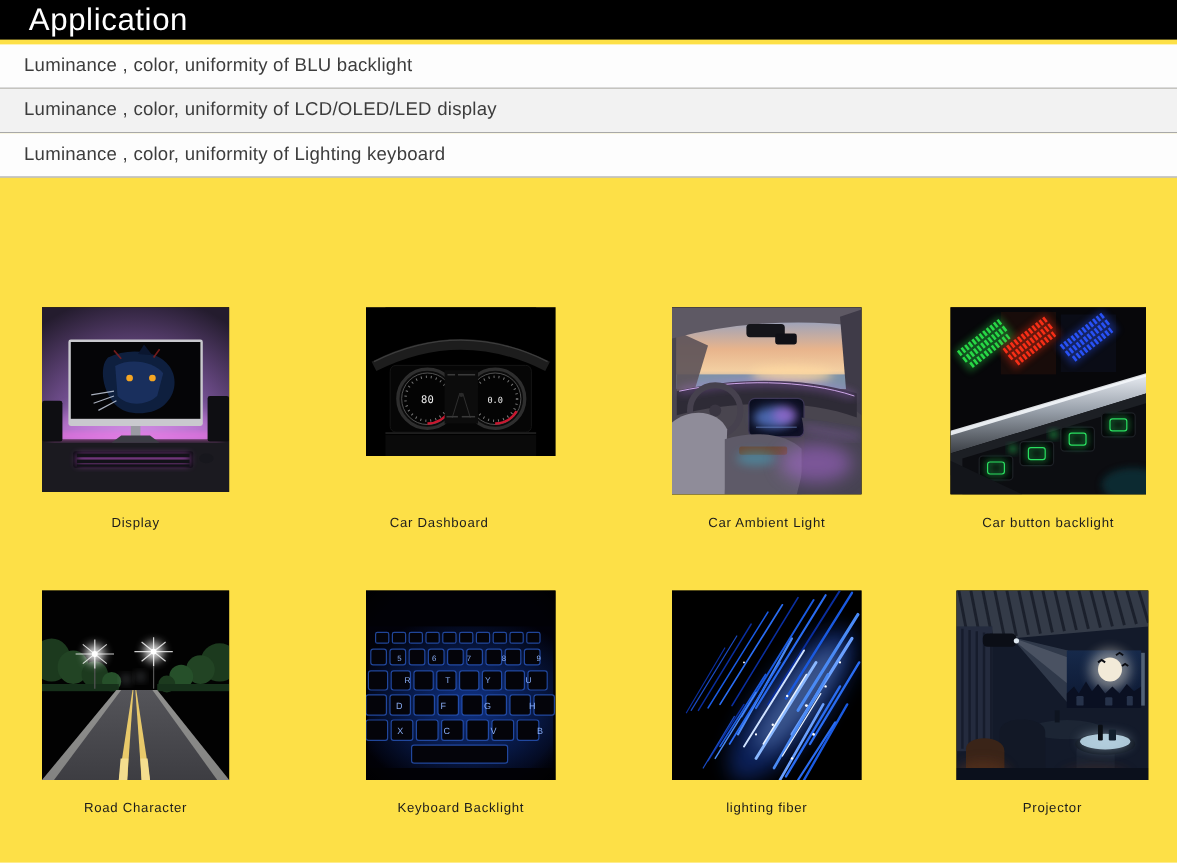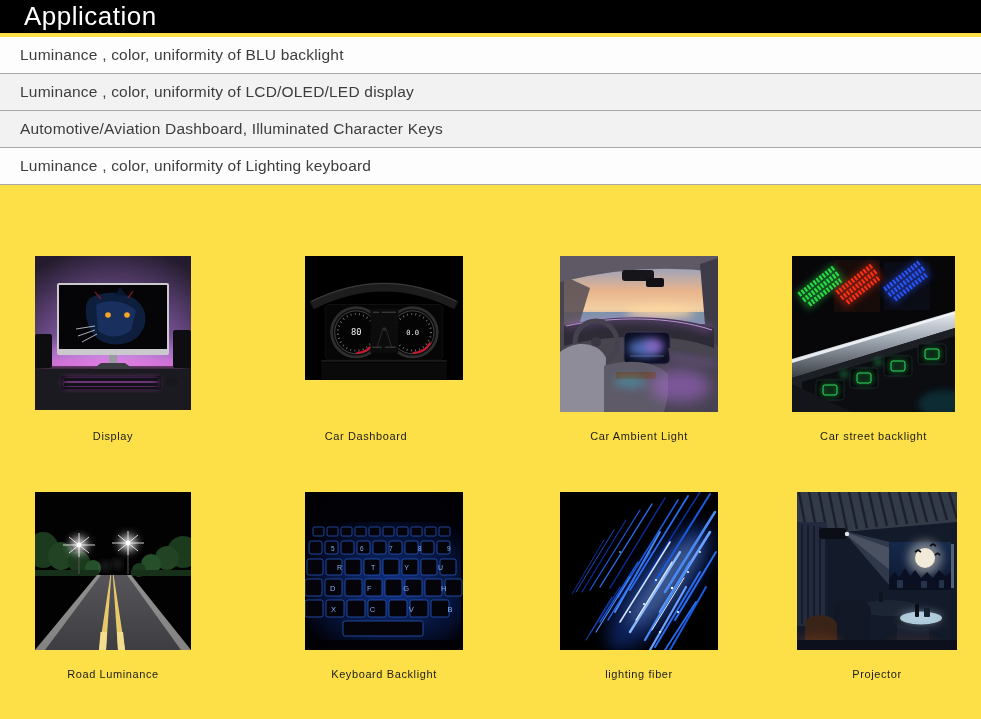--- a/index.html
+++ b/index.html
@@ -30,7 +30,6 @@
   <div class="app-list">
     <div class="app-row">Luminance , color, uniformity of BLU backlight</div>
     <div class="app-row alt">Luminance , color, uniformity of LCD/OLED/LED display</div>
-    <div class="app-row alt">Automotive/Aviation Dashboard, Illuminated Character Keys</div>
     <div class="app-row">Luminance , color, uniformity of Lighting keyboard</div>
   </div>
 

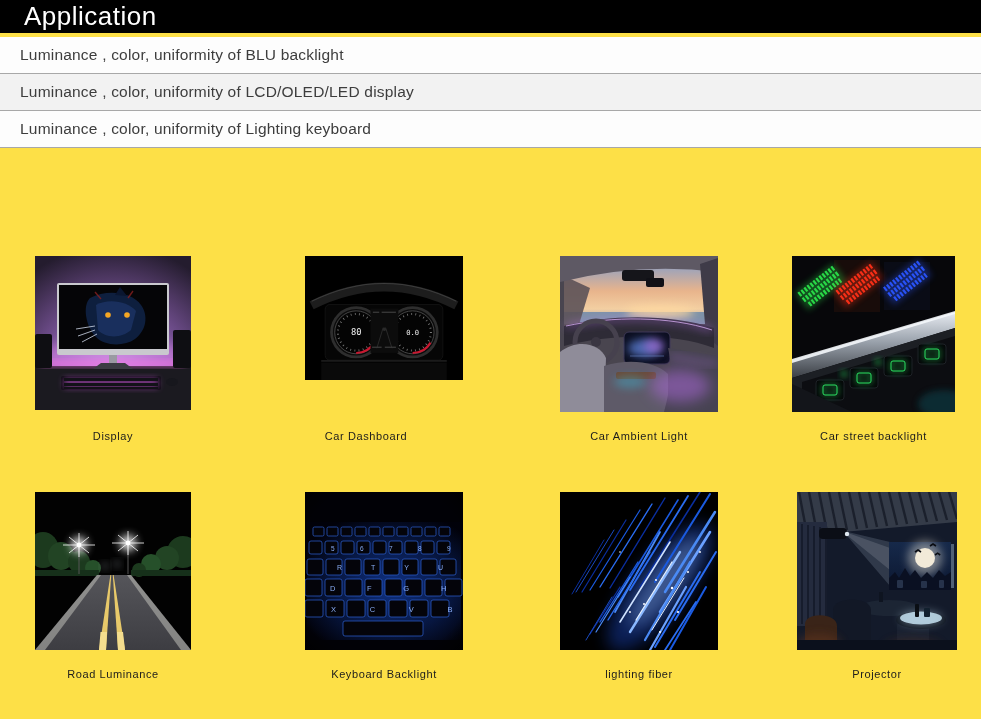--- a/index.html
+++ b/index.html
@@ -510,7 +510,7 @@
   <div class="caption" style="left:35px; top:430px;width:156px;">Display</div>
   <div class="caption" style="left:287px;top:430px;width:158px;">Car Dashboard</div>
   <div class="caption" style="left:560px;top:430px;width:158px;">Car Ambient Light</div>
-  <div class="caption" style="left:792px;top:430px;width:163px;">Car street backlight</div>
+  <div class="caption" style="left:792px;top:430px;width:163px;">Car button backlight</div>
   <div class="caption" style="left:35px; top:668px;width:156px;">Road Luminance</div>
   <div class="caption" style="left:305px;top:668px;width:158px;">Keyboard Backlight</div>
   <div class="caption" style="left:560px;top:668px;width:158px;">lighting fiber</div>

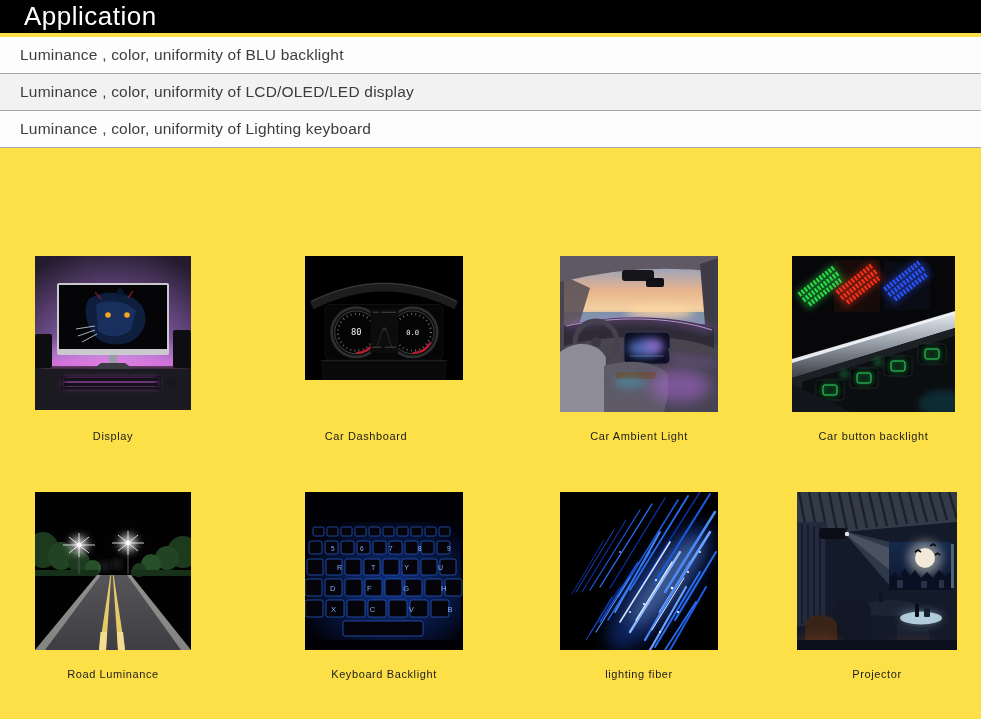--- a/index.html
+++ b/index.html
@@ -511,7 +511,7 @@
   <div class="caption" style="left:287px;top:430px;width:158px;">Car Dashboard</div>
   <div class="caption" style="left:560px;top:430px;width:158px;">Car Ambient Light</div>
   <div class="caption" style="left:792px;top:430px;width:163px;">Car button backlight</div>
-  <div class="caption" style="left:35px; top:668px;width:156px;">Road Luminance</div>
+  <div class="caption" style="left:35px; top:668px;width:156px;">Road Character</div>
   <div class="caption" style="left:305px;top:668px;width:158px;">Keyboard Backlight</div>
   <div class="caption" style="left:560px;top:668px;width:158px;">lighting fiber</div>
   <div class="caption" style="left:797px;top:668px;width:160px;">Projector</div>

